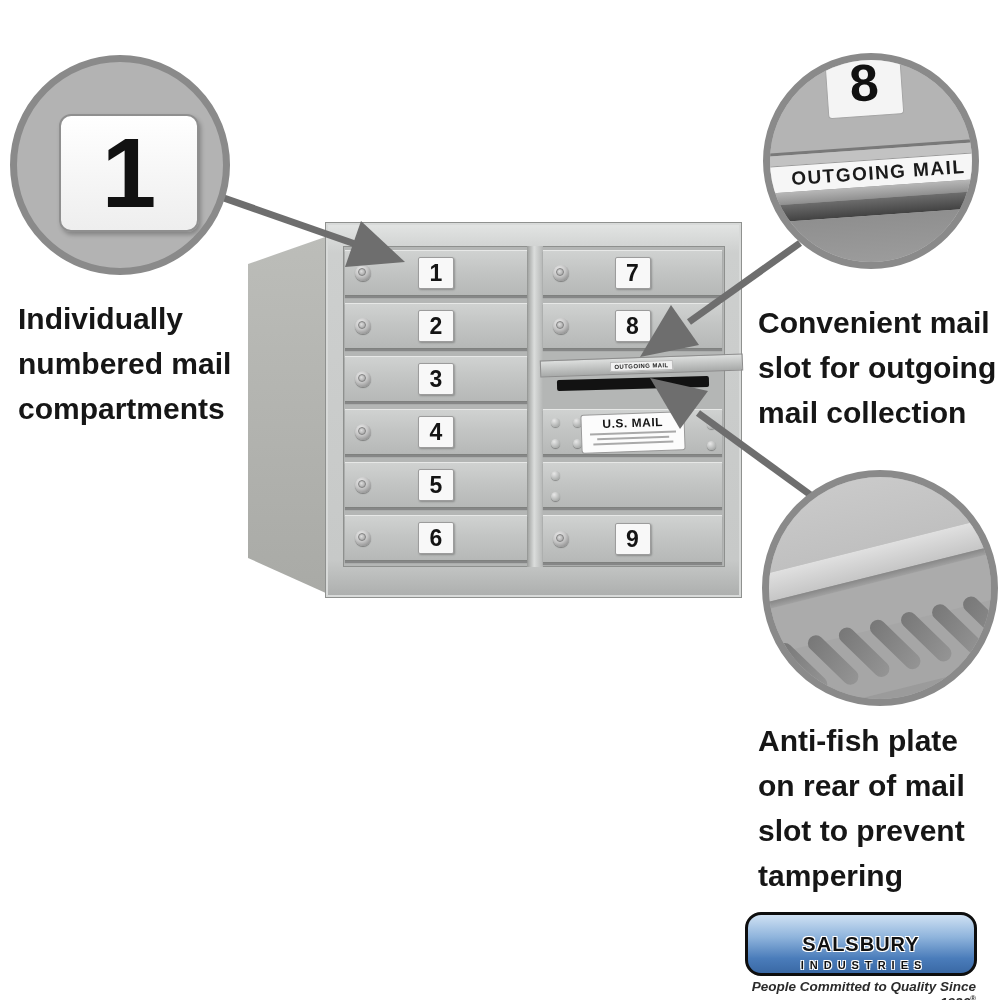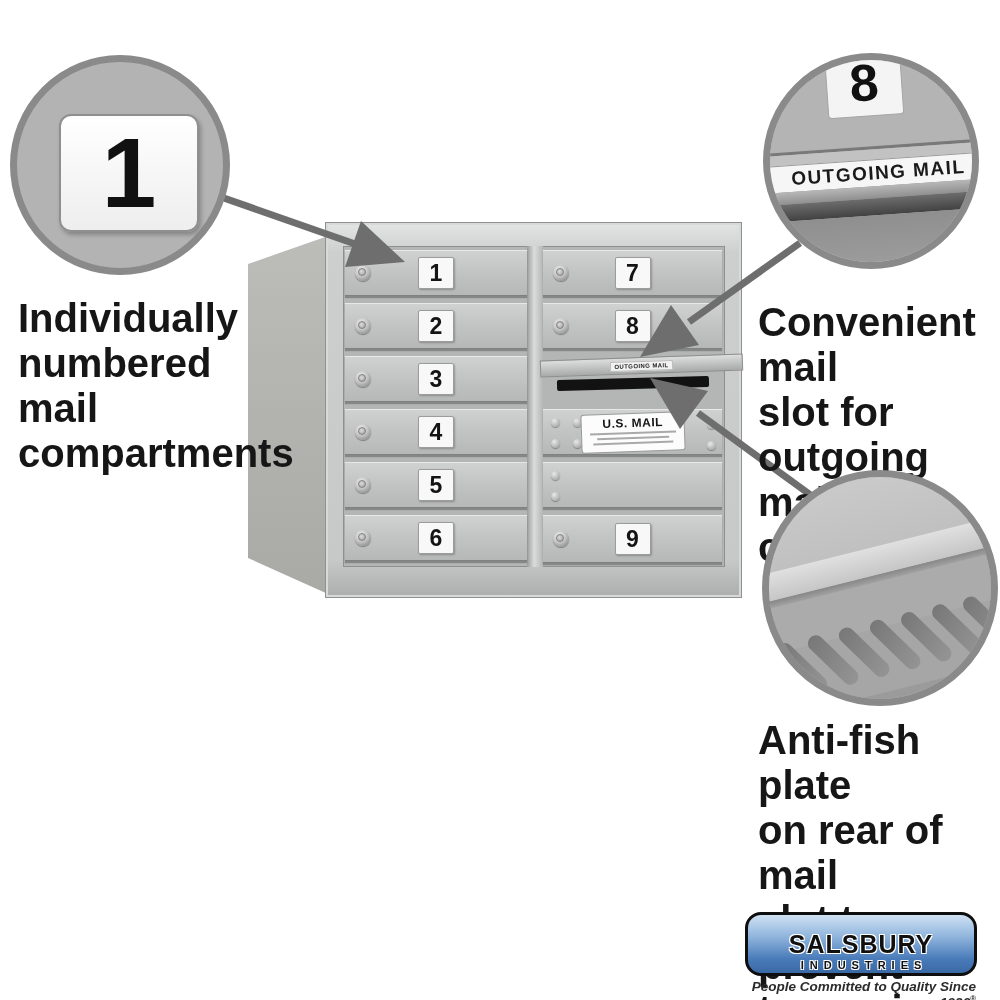--- a/index.html
+++ b/index.html
@@ -55,7 +55,7 @@
   #circleFish .below{position:absolute;left:0;top:252px;width:100%;height:64px;background:#9b9b9b;}
 
   
-  .caption{position:absolute;font-size:40px;line-height:45px;font-weight:bold;color:#161616;
+  .caption{position:absolute;font-size:30px;line-height:45px;font-weight:bold;color:#161616;
            white-space:pre-line;z-index:25;}
   #cap-left{left:18px;top:296px;width:270px;}
   #cap-outgoing{left:758px;top:300px;width:250px;}

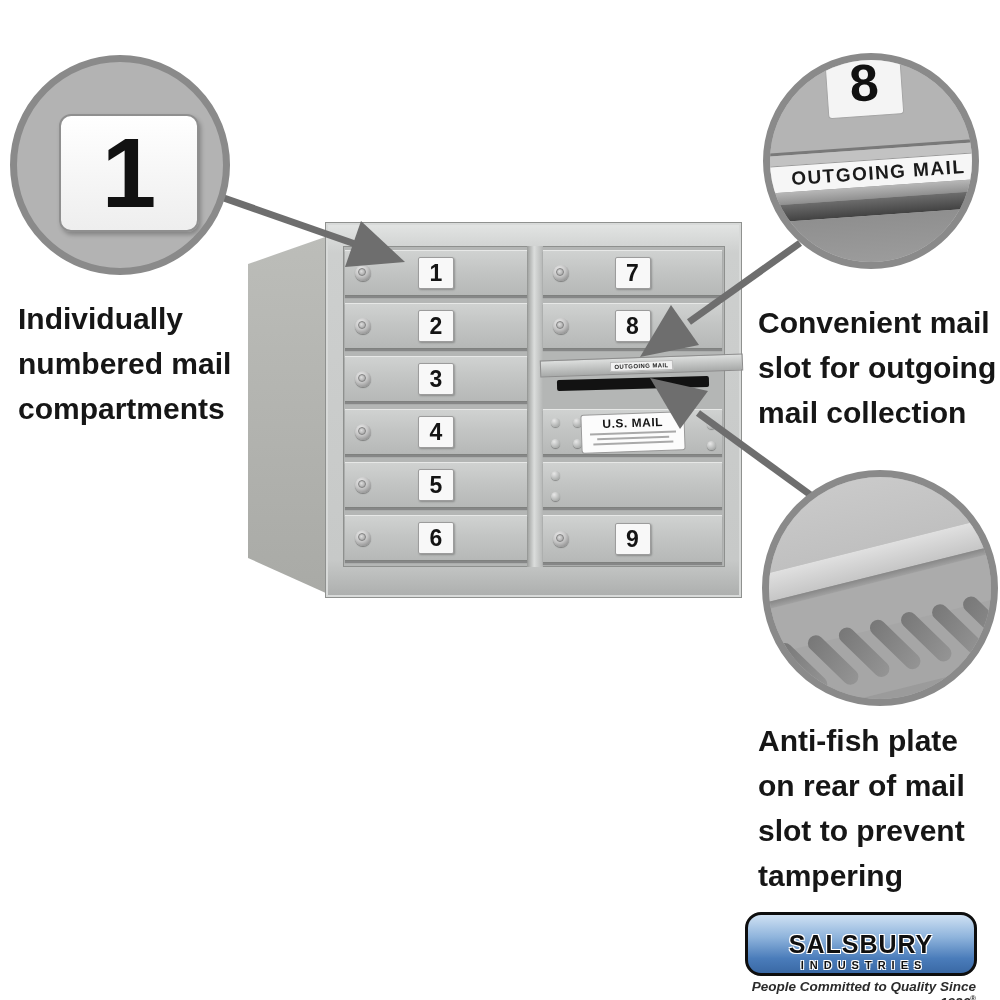--- a/index.html
+++ b/index.html
@@ -113,7 +113,7 @@
      background:linear-gradient(180deg,#cfe1f3 0%,#8fb4dc 38%,#4a7cba 75%,#3a69a5 100%);
      border:3px solid #0e0e0e;border-radius:16px;box-sizing:border-box;
      display:flex;flex-direction:column;align-items:center;justify-content:center;}
-  #logo .brand{font-size:25px;font-weight:bold;color:#101010;line-height:30px;letter-spacing:1px;
+  #logo .brand{font-size:20px;font-weight:bold;color:#101010;line-height:30px;letter-spacing:1px;
      text-shadow:-1px -1px 0 #fff,1px -1px 0 #fff,-1px 1px 0 #fff,1px 1px 0 #fff;margin-top:12px;}
   #logo .division{font-size:11px;font-weight:bold;color:#101010;letter-spacing:6px;line-height:12px;
      margin-left:6px;text-shadow:-1px -1px 0 #fff,1px -1px 0 #fff,-1px 1px 0 #fff,1px 1px 0 #fff;}

